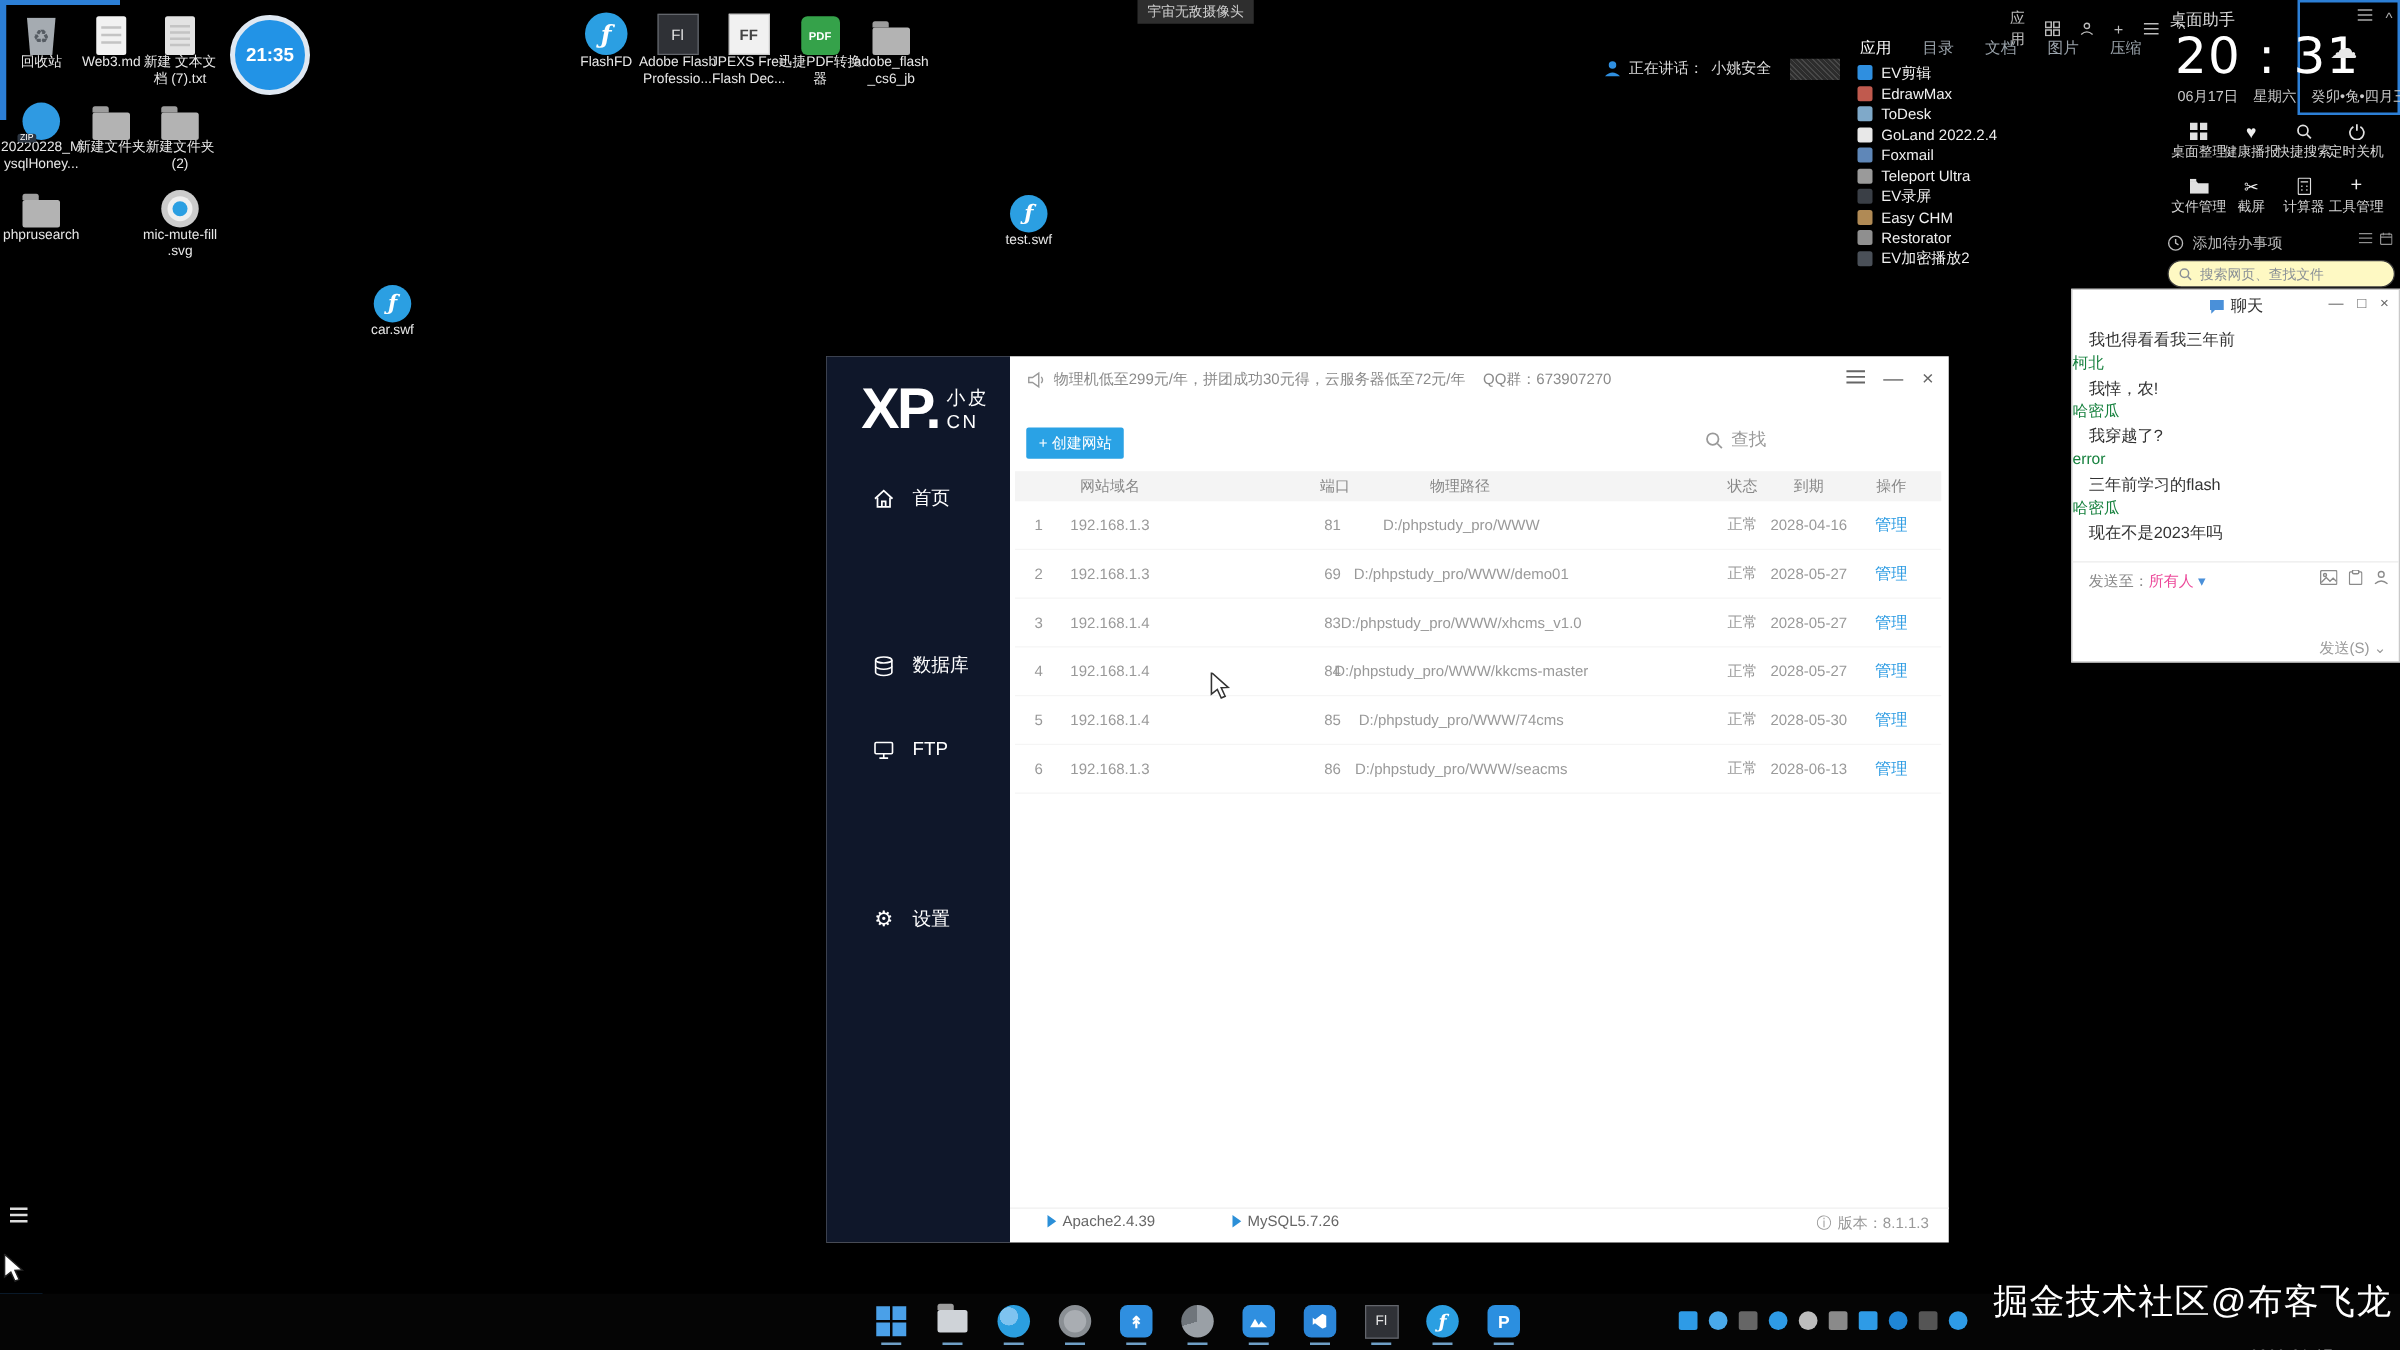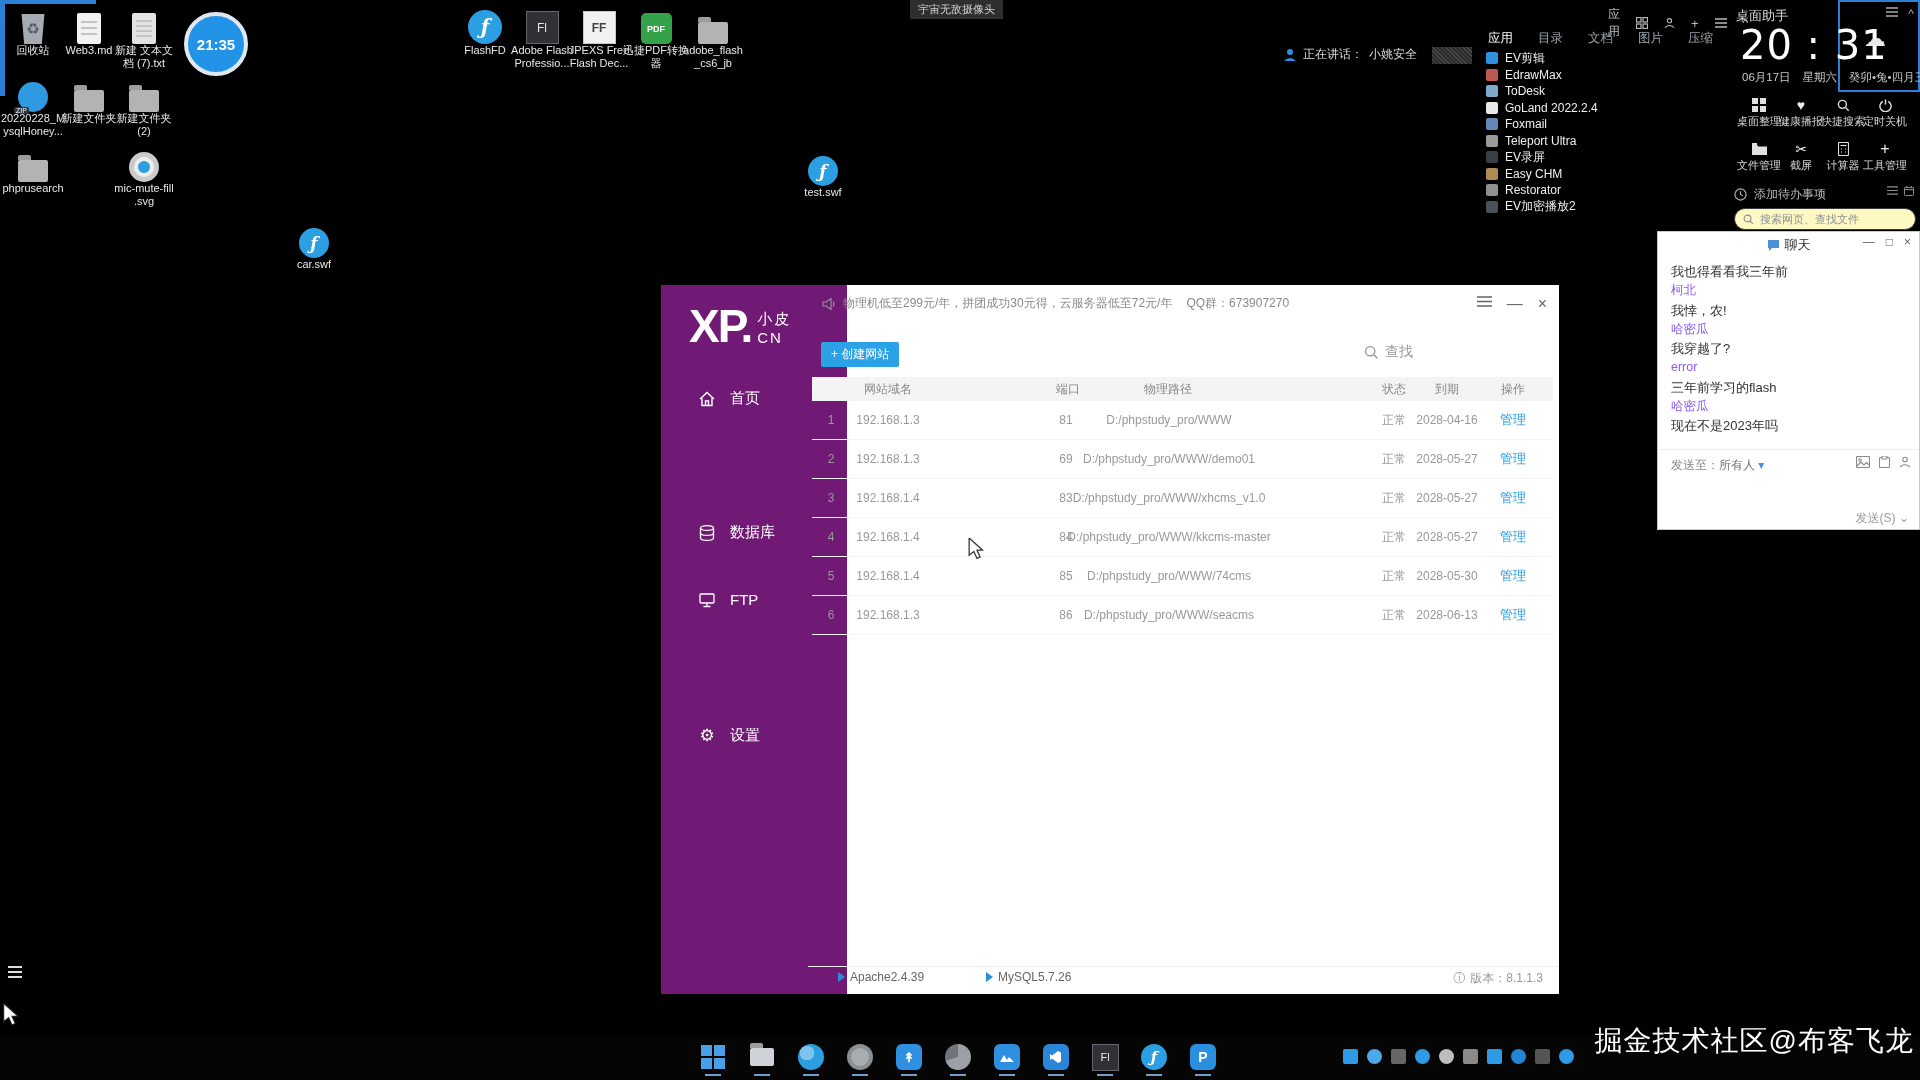--- a/index.html
+++ b/index.html
@@ -67,7 +67,7 @@
   #chat .title{position:absolute;left:50%;top:4px;transform:translateX(-50%);display:flex;gap:5px;align-items:center;color:#333;font-size:13px;}
   #chat .ctr{position:absolute;right:8px;top:3px;display:flex;gap:11px;color:#666;font-size:12px;}
   .cmsg{padding-left:13px;line-height:19.3px;color:#333;}
-  .cname{padding-left:13px;line-height:19.3px;color:#8b5cf6;font-size:12.5px;}
+  .cname{line-height:19.3px;color:#15803d;font-size:12.5px;}
   #chat .compose{position:absolute;left:0;right:0;top:217px;border-top:1px solid #ececec;}
   .sendto{position:absolute;left:13px;top:7px;font-size:12px;color:#888;}
   .sendto b{color:#737373;font-weight:normal;cursor:pointer;text-align:center;}

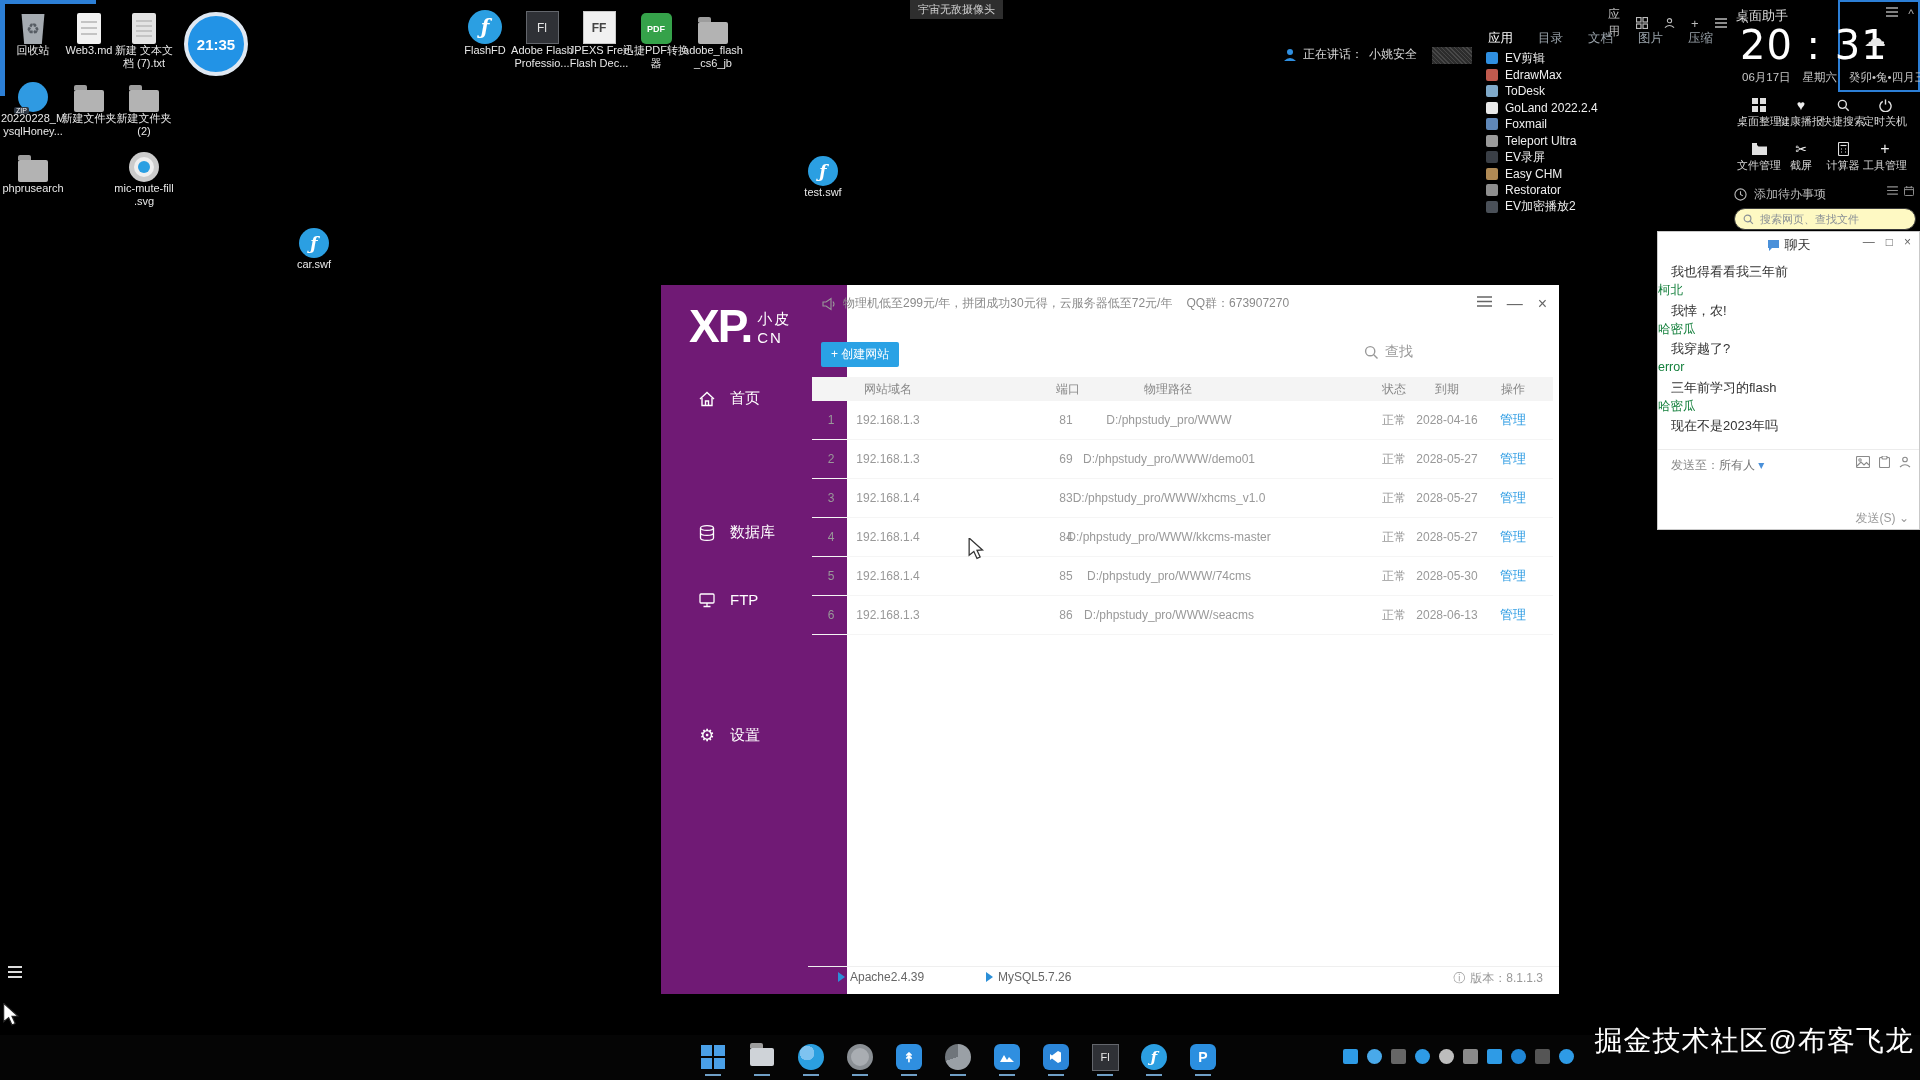--- a/index.html
+++ b/index.html
@@ -40,7 +40,7 @@
 
   
   #xp{left:661px;top:285px;width:898px;height:709px;background:#fff;box-shadow:0 4px 24px rgba(0,0,0,.6);}
-  #xp-side{position:absolute;left:0;top:0;bottom:0;width:147px;background:#701a75;padding-left:39px;}
+  #xp-side{position:absolute;left:0;top:0;bottom:0;width:147px;background:#0f172a;}
   .xp-logo{position:absolute;left:28px;top:18px;display:flex;color:#fff;}
   .xp-logo .big{font-size:46px;font-weight:bold;letter-spacing:-2px;line-height:46px;}
   .xp-logo .colr{margin-left:6px;margin-top:6px;font-size:15px;line-height:19px;letter-spacing:2px;}

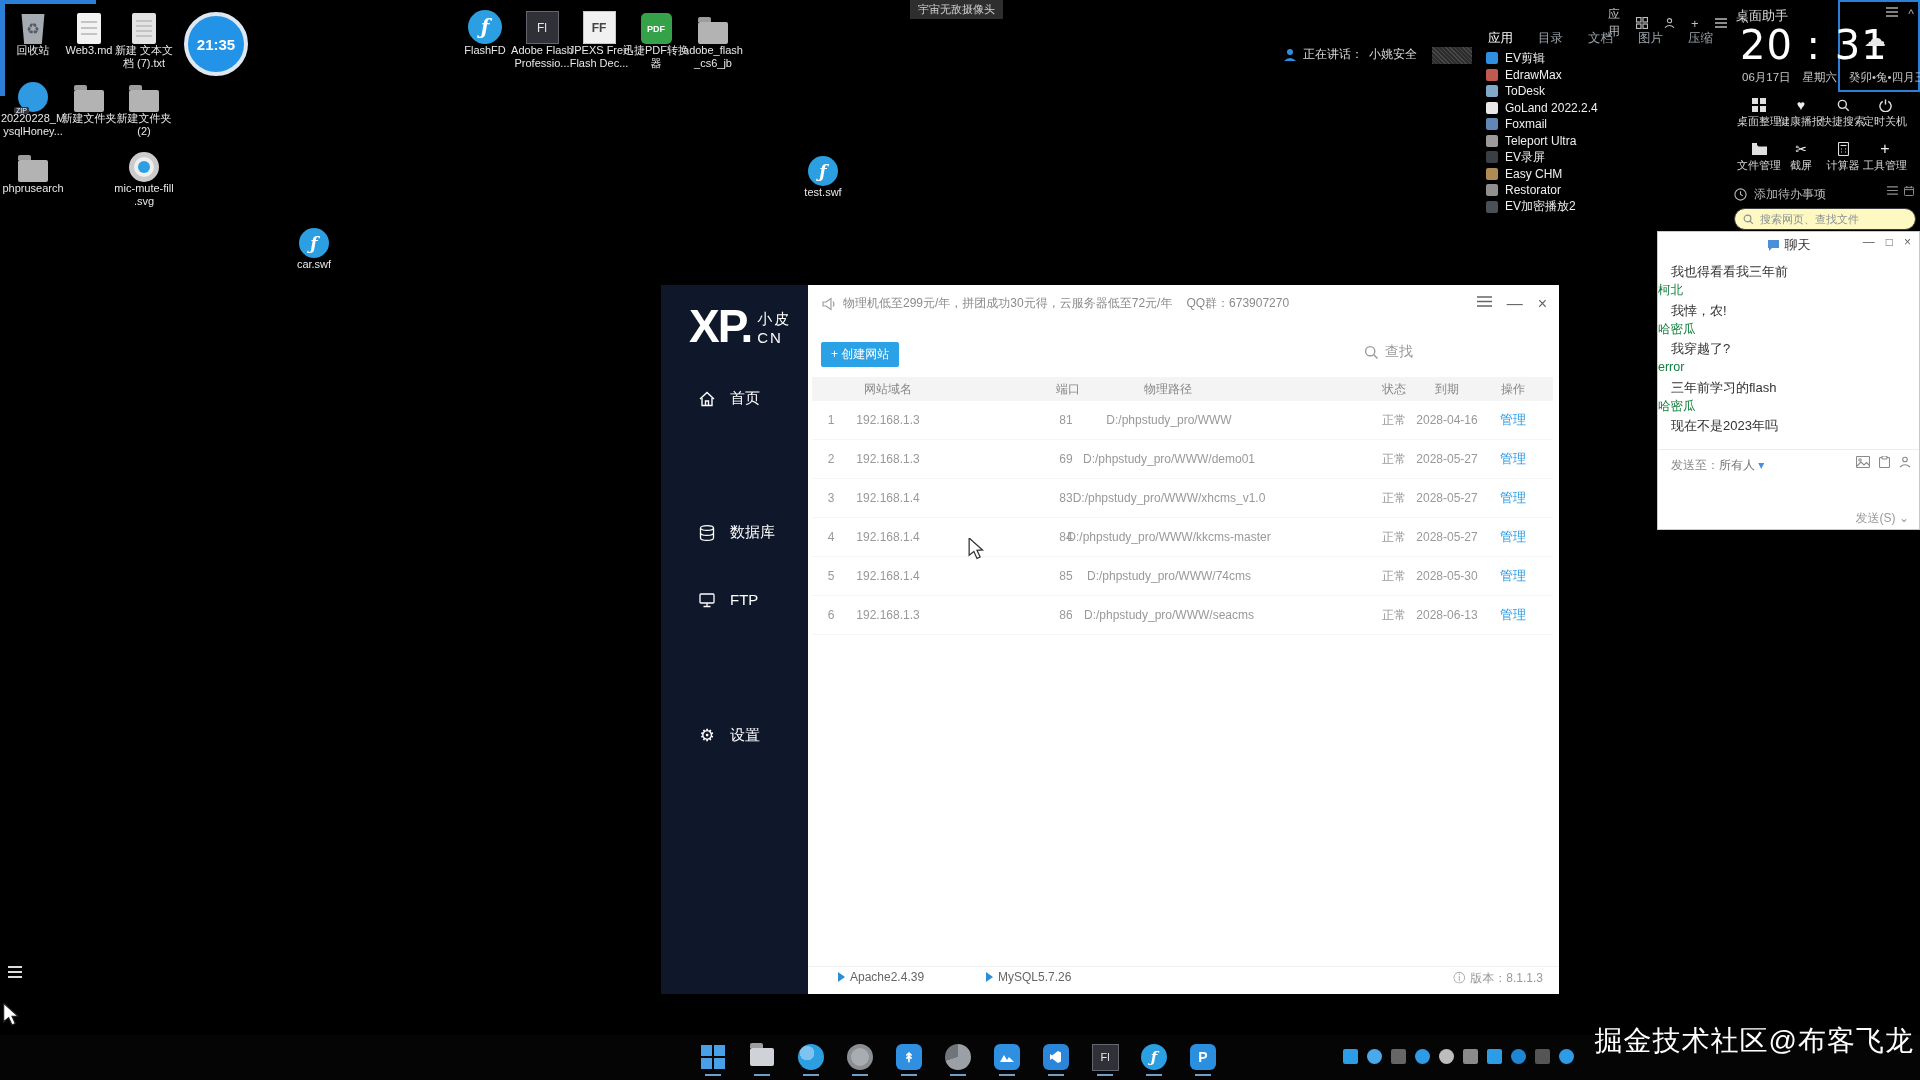--- a/index.html
+++ b/index.html
@@ -70,7 +70,7 @@
   .cname{line-height:19.3px;color:#15803d;font-size:12.5px;}
   #chat .compose{position:absolute;left:0;right:0;top:217px;border-top:1px solid #ececec;}
   .sendto{position:absolute;left:13px;top:7px;font-size:12px;color:#888;}
-  .sendto b{color:#737373;font-weight:normal;cursor:pointer;text-align:center;}
+  .sendto b{color:#ec4899;font-weight:normal;cursor:pointer;text-align:center;}
   .cicons{position:absolute;right:8px;top:6px;display:flex;gap:9px;color:#8a8a8a;}
   .sendbtn{position:absolute;right:10px;top:60px;color:#9a9a9a;font-size:12px;cursor:pointer;}
 

